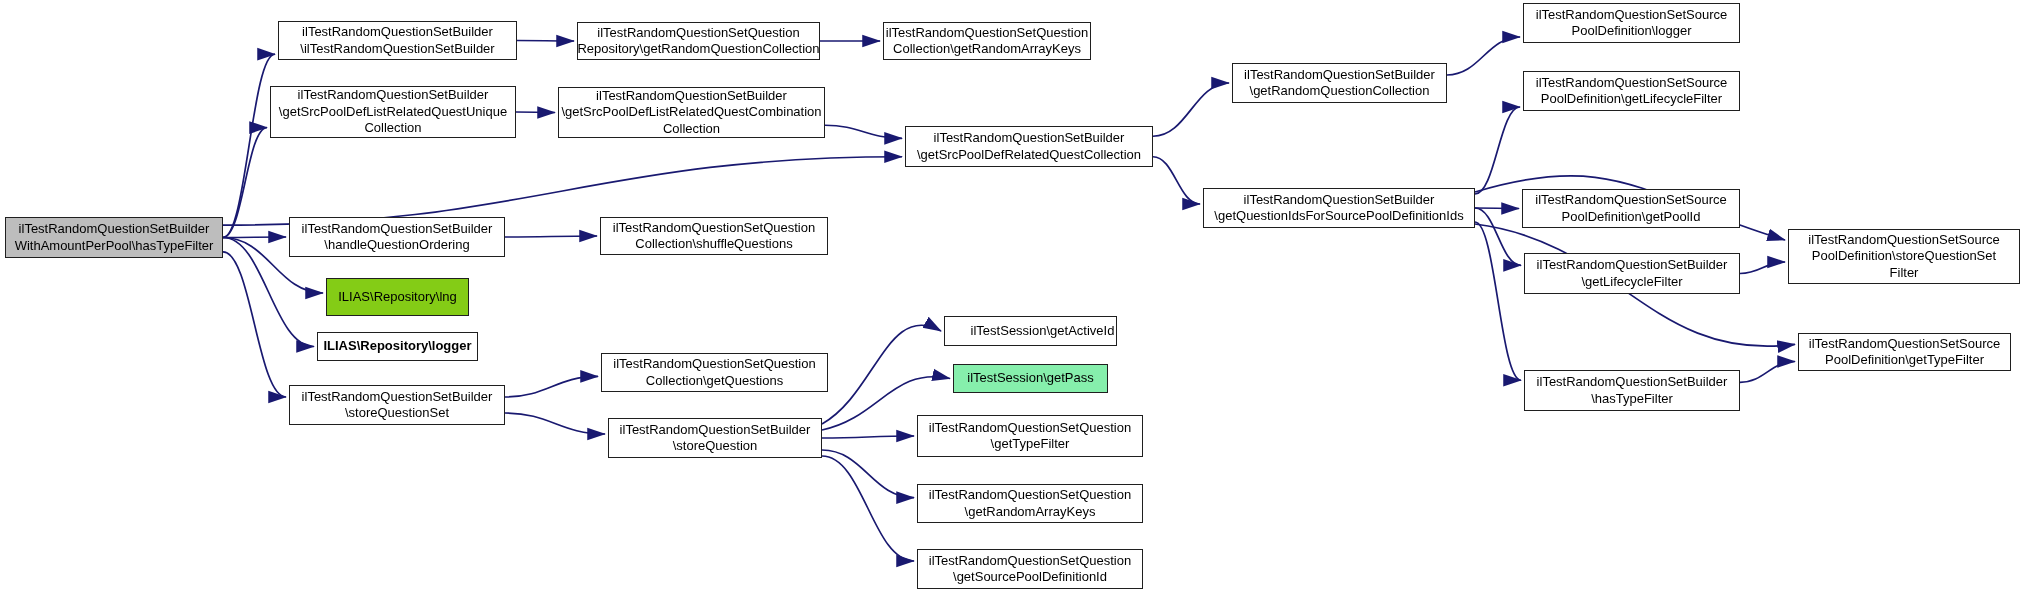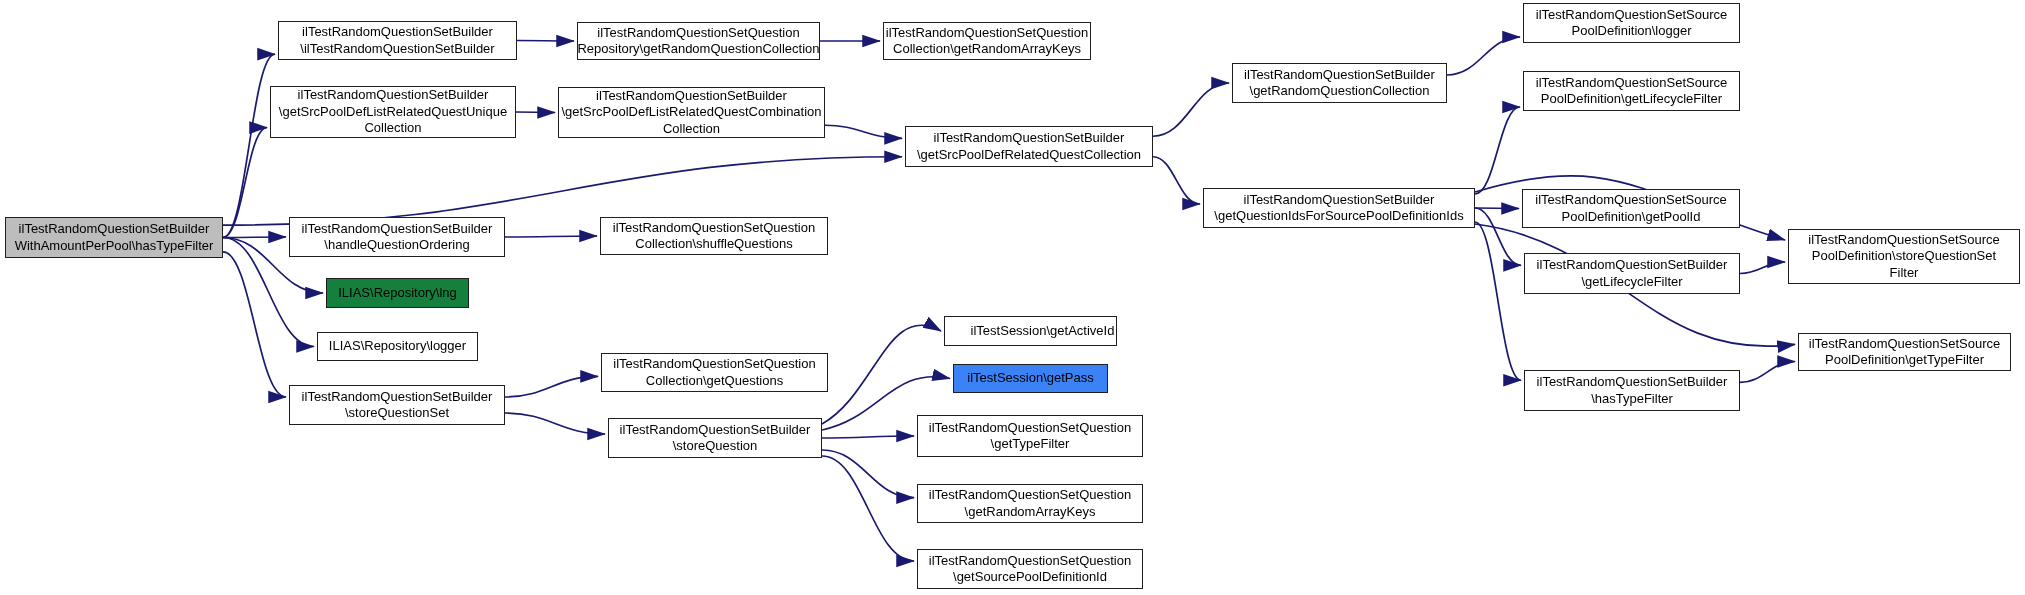--- a/index.html
+++ b/index.html
@@ -140,7 +140,7 @@
         <div class="ln">ilTestRandomQuestionSetQuestion</div>
         <div class="ln">Collection\shuffleQuestions</div>
       </div>
-      <div class="node" style="left: 326px; top: 278px; width: 143px; height: 30px; background: #15803d; border: 1px solid rgb(31, 31, 31);">
+      <div class="node" style="left: 326px; top: 278px; width: 143px; height: 38px; background: #84cc16; border: 1px solid rgb(31, 31, 31);">
         <div class="ln">ILIAS\Repository\lng</div>
       </div>
       <div class="node" style="left: 317px; top: 332px; width: 161px; height: 29px; background: rgb(255, 255, 255); border: 1px solid rgb(31, 31, 31);">

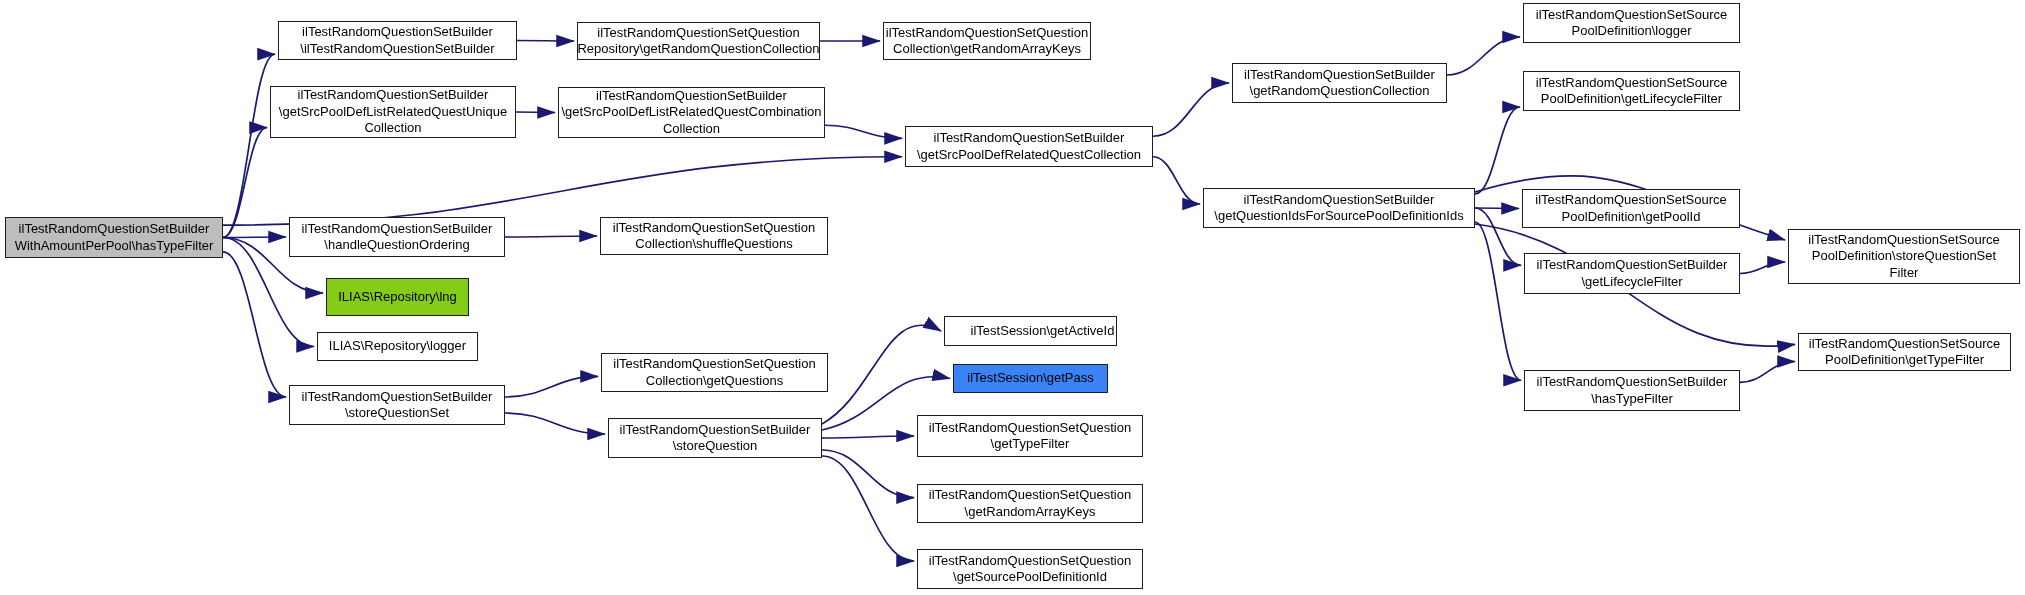--- a/index.html
+++ b/index.html
@@ -143,7 +143,7 @@
       <div class="node" style="left: 326px; top: 278px; width: 143px; height: 38px; background: #84cc16; border: 1px solid rgb(31, 31, 31);">
         <div class="ln">ILIAS\Repository\lng</div>
       </div>
-      <div class="node" style="left: 317px; top: 332px; width: 161px; height: 29px; background: rgb(255, 255, 255); border: 1px solid rgb(31, 31, 31);">
+      <div class="node" style="left: 317px; top: 332px; width: 161px; height: 29px; background: rgb(255, 255, 255); border: 1px solid rgb(31, 31, 31); font-weight: bold;">
         <div class="ln">ILIAS\Repository\logger</div>
       </div>
       <div class="node" style="left: 289px; top: 385px; width: 216px; height: 40px; background: rgb(255, 255, 255); border: 1px solid rgb(31, 31, 31);">

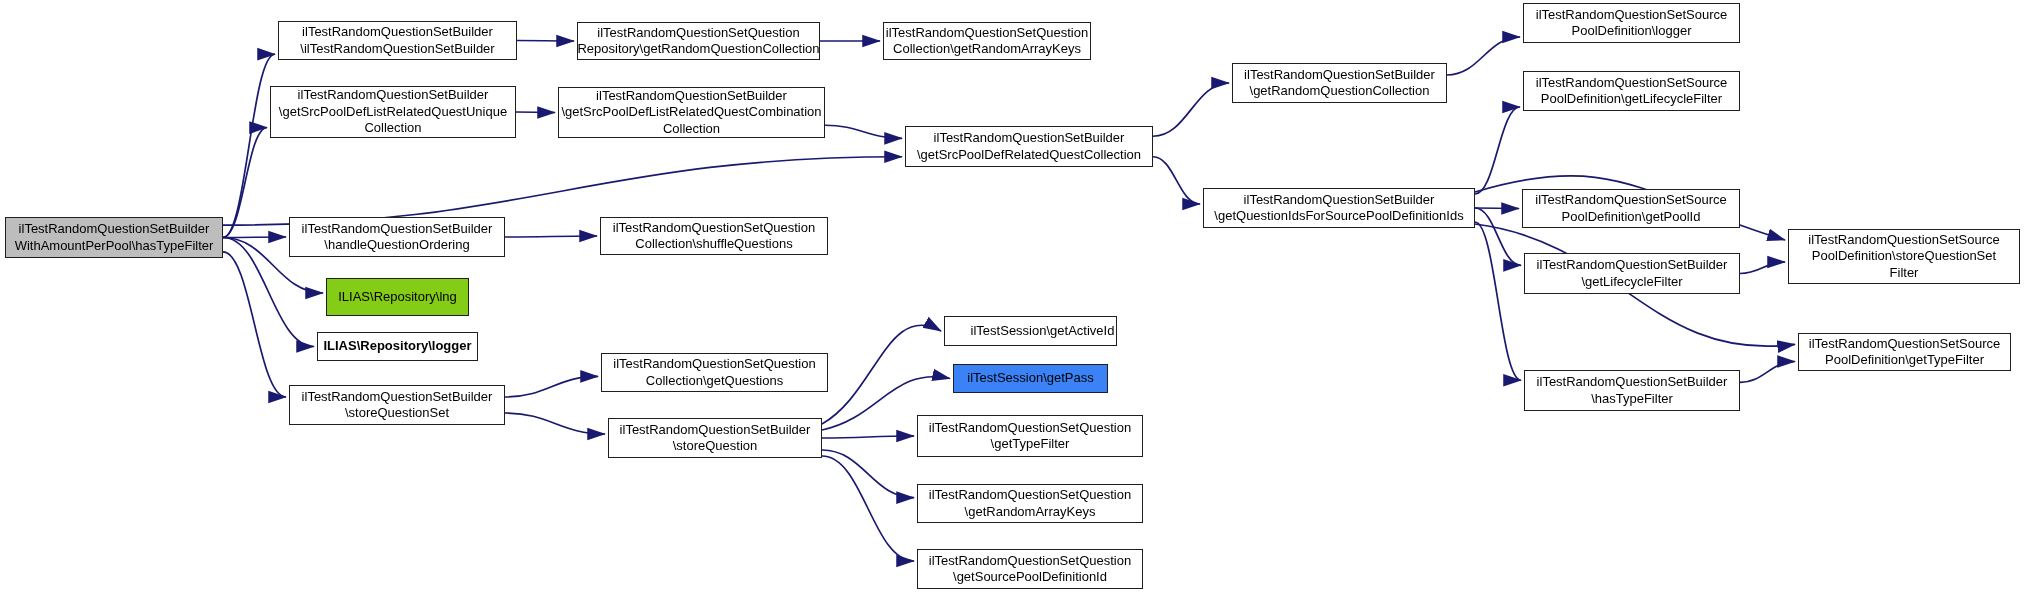--- a/index.html
+++ b/index.html
@@ -161,7 +161,7 @@
       <div class="node" style="left: 944px; top: 316px; width: 173px; height: 30px; background: rgb(255, 255, 255); border: 1px solid rgb(31, 31, 31); padding-left: 24px;">
         <div class="ln">ilTestSession\getActiveId</div>
       </div>
-      <div class="node" style="left: 953px; top: 364px; width: 155px; height: 29px; background: #3b82f6; border: 1px solid rgb(31, 31, 31);">
+      <div class="node" style="left: 953px; top: 364px; width: 155px; height: 29px; background: #86efac; border: 1px solid rgb(31, 31, 31);">
         <div class="ln">ilTestSession\getPass</div>
       </div>
       <div class="node" style="left: 917px; top: 415px; width: 226px; height: 42px; background: rgb(255, 255, 255); border: 1px solid rgb(31, 31, 31);">

